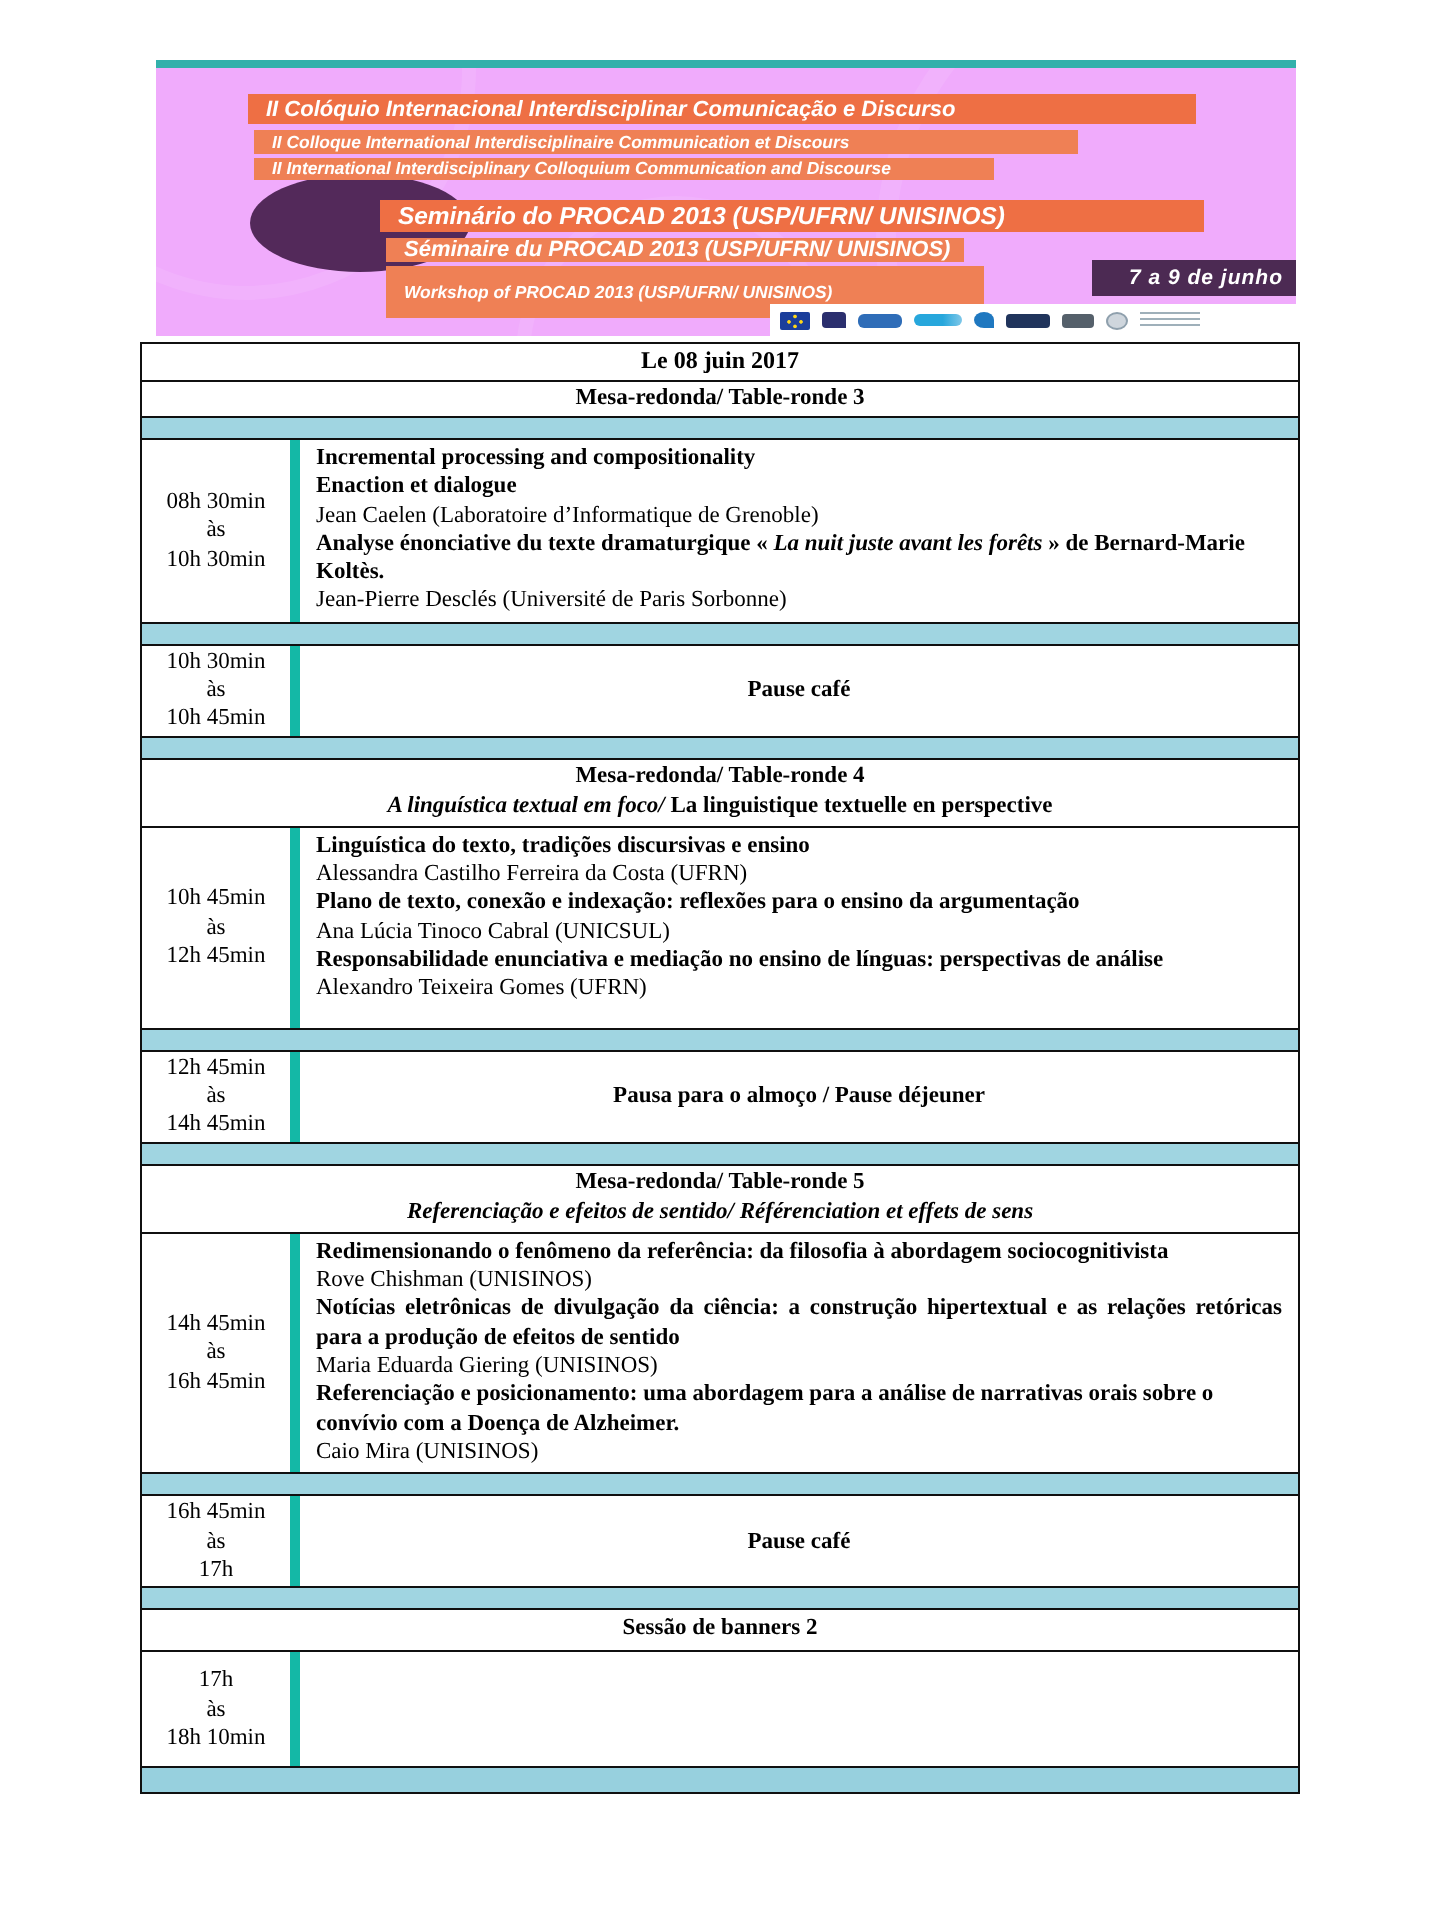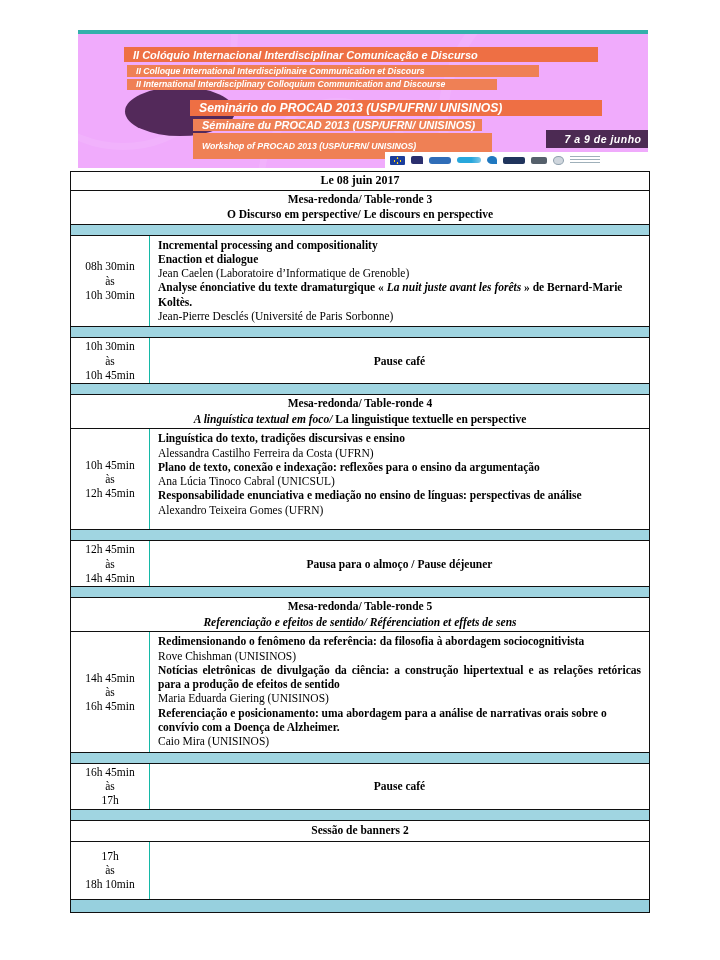--- a/index.html
+++ b/index.html
@@ -129,7 +129,6 @@
 
   <div class="row hdr-row">
     <div>Mesa-redonda/ Table-ronde 3</div>
-    <div>O Discurso em perspective/ Le discours en perspective</div>
   </div>
 
   <div class="row sep-row"></div>

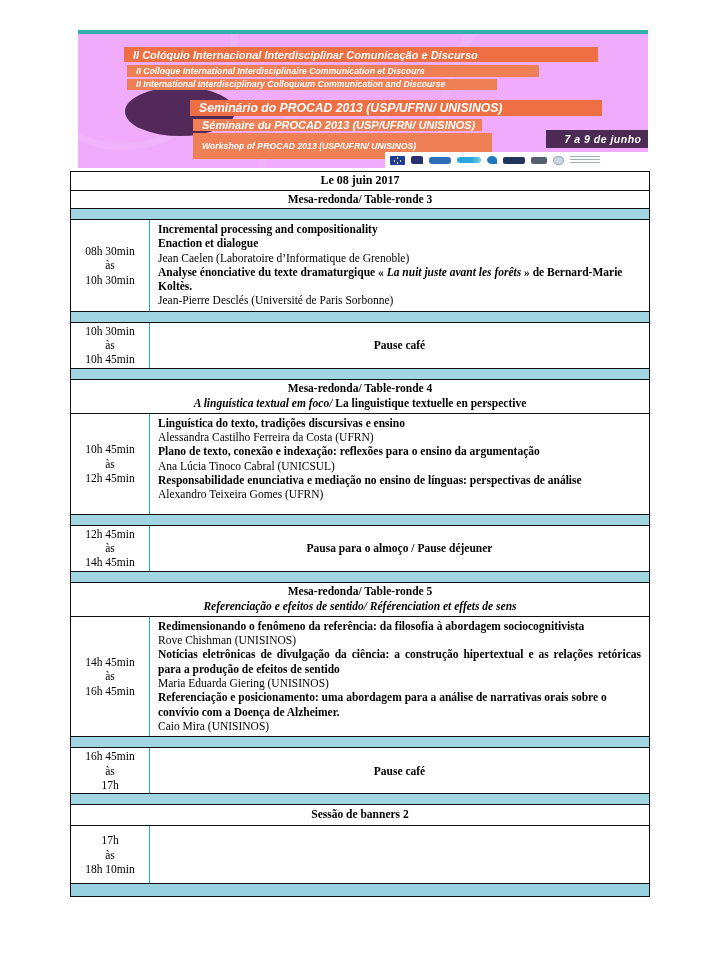--- a/index.html
+++ b/index.html
@@ -73,7 +73,7 @@
   .sep-row { height: 11px; background: #a0d5e1; }
   .final-sep { height: 12px; background: #97d0de; }
   .time-cell {
-    flex: 0 0 79px; border-right: 1px solid #14b8a6;
+    flex: 0 0 79px; border-right: 5px solid #14b8a6;
     display: flex; flex-direction: column; justify-content: center; align-items: center;
     text-align: center; padding: 2px 0;
   }

